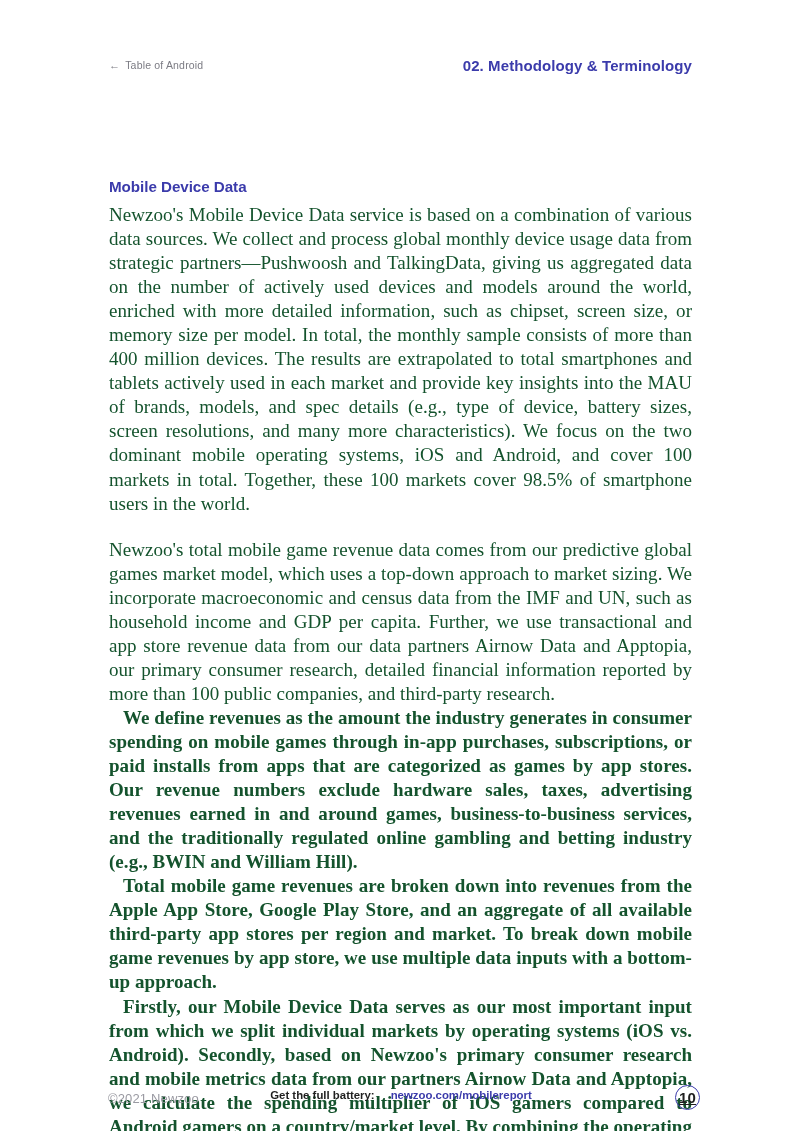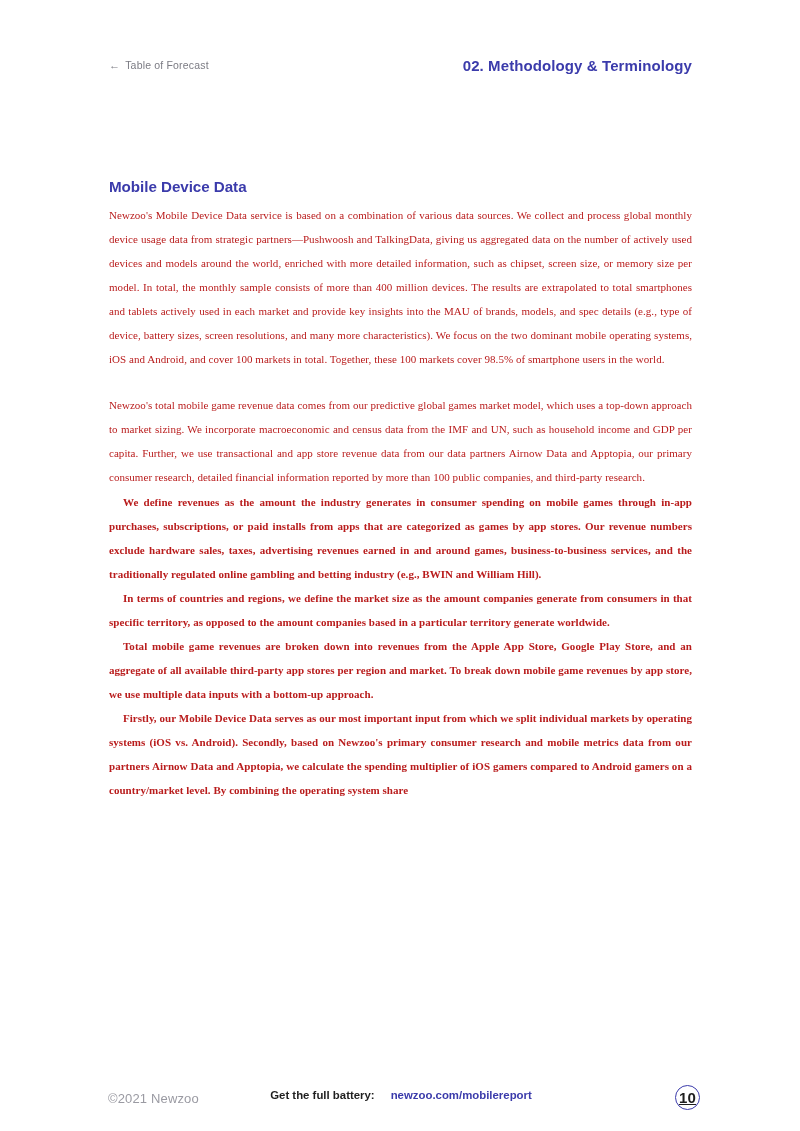--- a/index.html
+++ b/index.html
@@ -158,7 +158,7 @@
   <div class="page-header">
     <a class="toc-link" href="#">
       <span class="toc-arrow">←</span>
-      <span>Table of Forecast</span>
+      <span>Table of Android</span>
     </a>
     <span class="section-label">02. Methodology &amp; Terminology</span>
   </div>

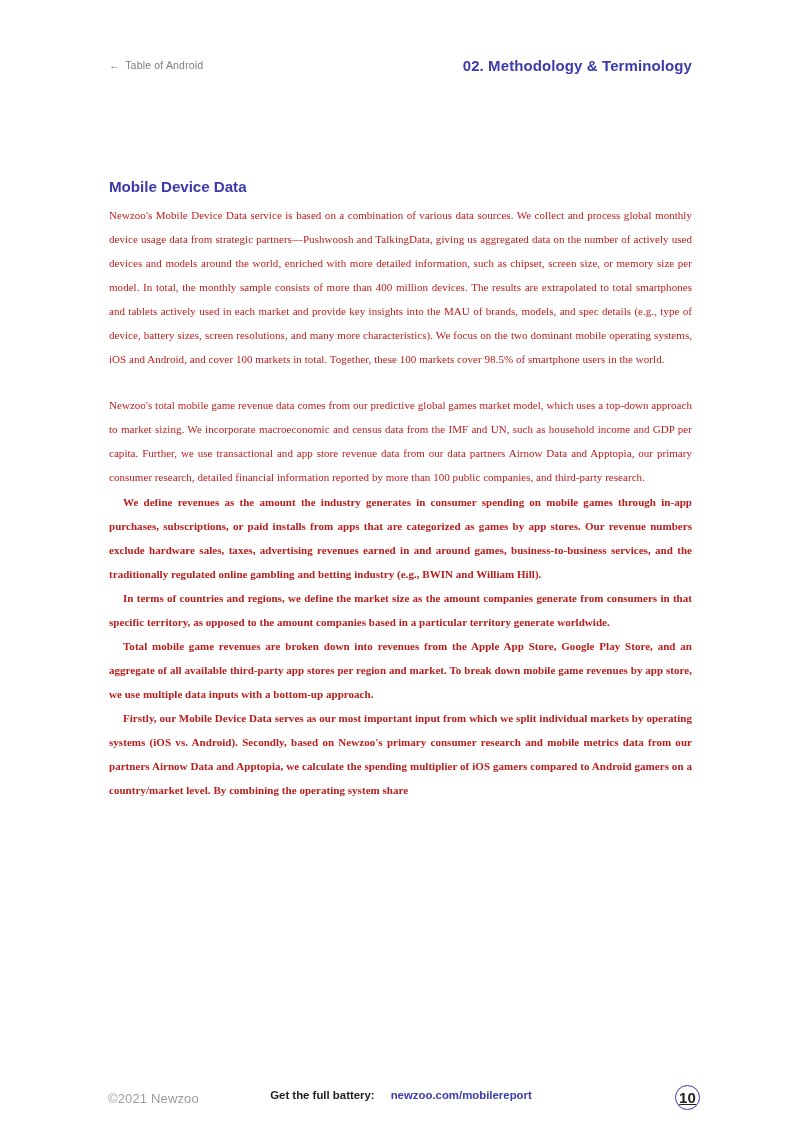--- a/index.html
+++ b/index.html
@@ -85,9 +85,9 @@
   p.body-text {
     margin: 0;
     font-family: "Liberation Serif", "DejaVu Serif", serif;
-    font-size: 11px;
+    font-size: 19px;
     line-height: 24.05px;
-    color: #b91c1c;
+    color: #14532d;
     text-align: justify;
     text-justify: inter-word;
     hyphens: none;

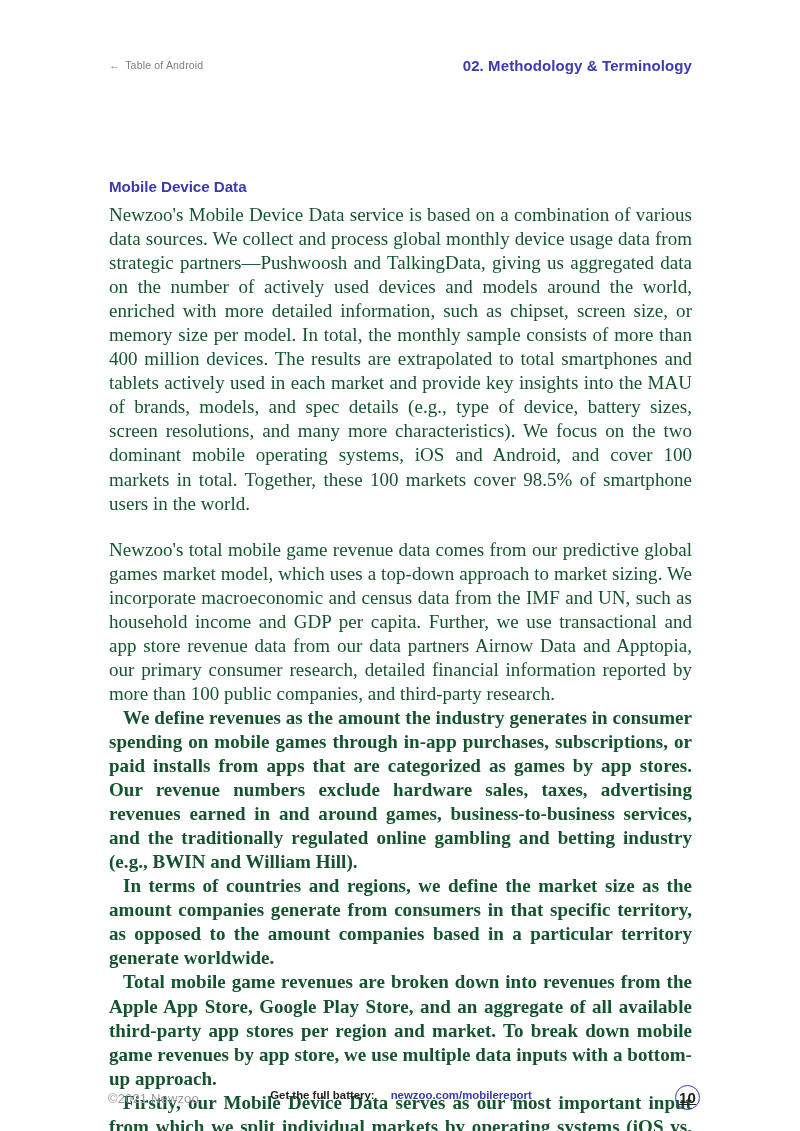--- a/index.html
+++ b/index.html
@@ -173,7 +173,6 @@
     <section class="section-block">
       <p class="body-text">Newzoo's total mobile game revenue data comes from our predictive global games market model, which uses a top-down approach to market sizing. We incorporate macroeconomic and census data from the IMF and UN, such as household income and GDP per capita. Further, we use transactional and app store revenue data from our data partners Airnow Data and Apptopia, our primary consumer research, detailed financial information reported by more than 100 public companies, and third-party research.</p>
       <p class="body-text indented">We define revenues as the amount the industry generates in consumer spending on mobile games through in-app purchases, subscriptions, or paid installs from apps that are categorized as games by app stores. Our revenue numbers exclude hardware sales, taxes, advertising revenues earned in and around games, business-to-business services, and the traditionally regulated online gambling and betting industry (e.g., BWIN and William Hill).</p>
-      <p class="body-text indented">In terms of countries and regions, we define the market size as the amount companies generate from consumers in that specific territory, as opposed to the amount companies based in a particular territory generate worldwide.</p>
       <p class="body-text indented">Total mobile game revenues are broken down into revenues from the Apple App Store, Google Play Store, and an aggregate of all available third-party app stores per region and market. To break down mobile game revenues by app store, we use multiple data inputs with a bottom-up approach.</p>
       <p class="body-text indented">Firstly, our Mobile Device Data serves as our most important input from which we split individual markets by operating systems (iOS vs. Android). Secondly, based on Newzoo's primary consumer research and mobile metrics data from our partners Airnow Data and Apptopia, we calculate the spending multiplier of iOS gamers compared to Android gamers on a country/market level. By combining the operating system share</p>
     </section>

